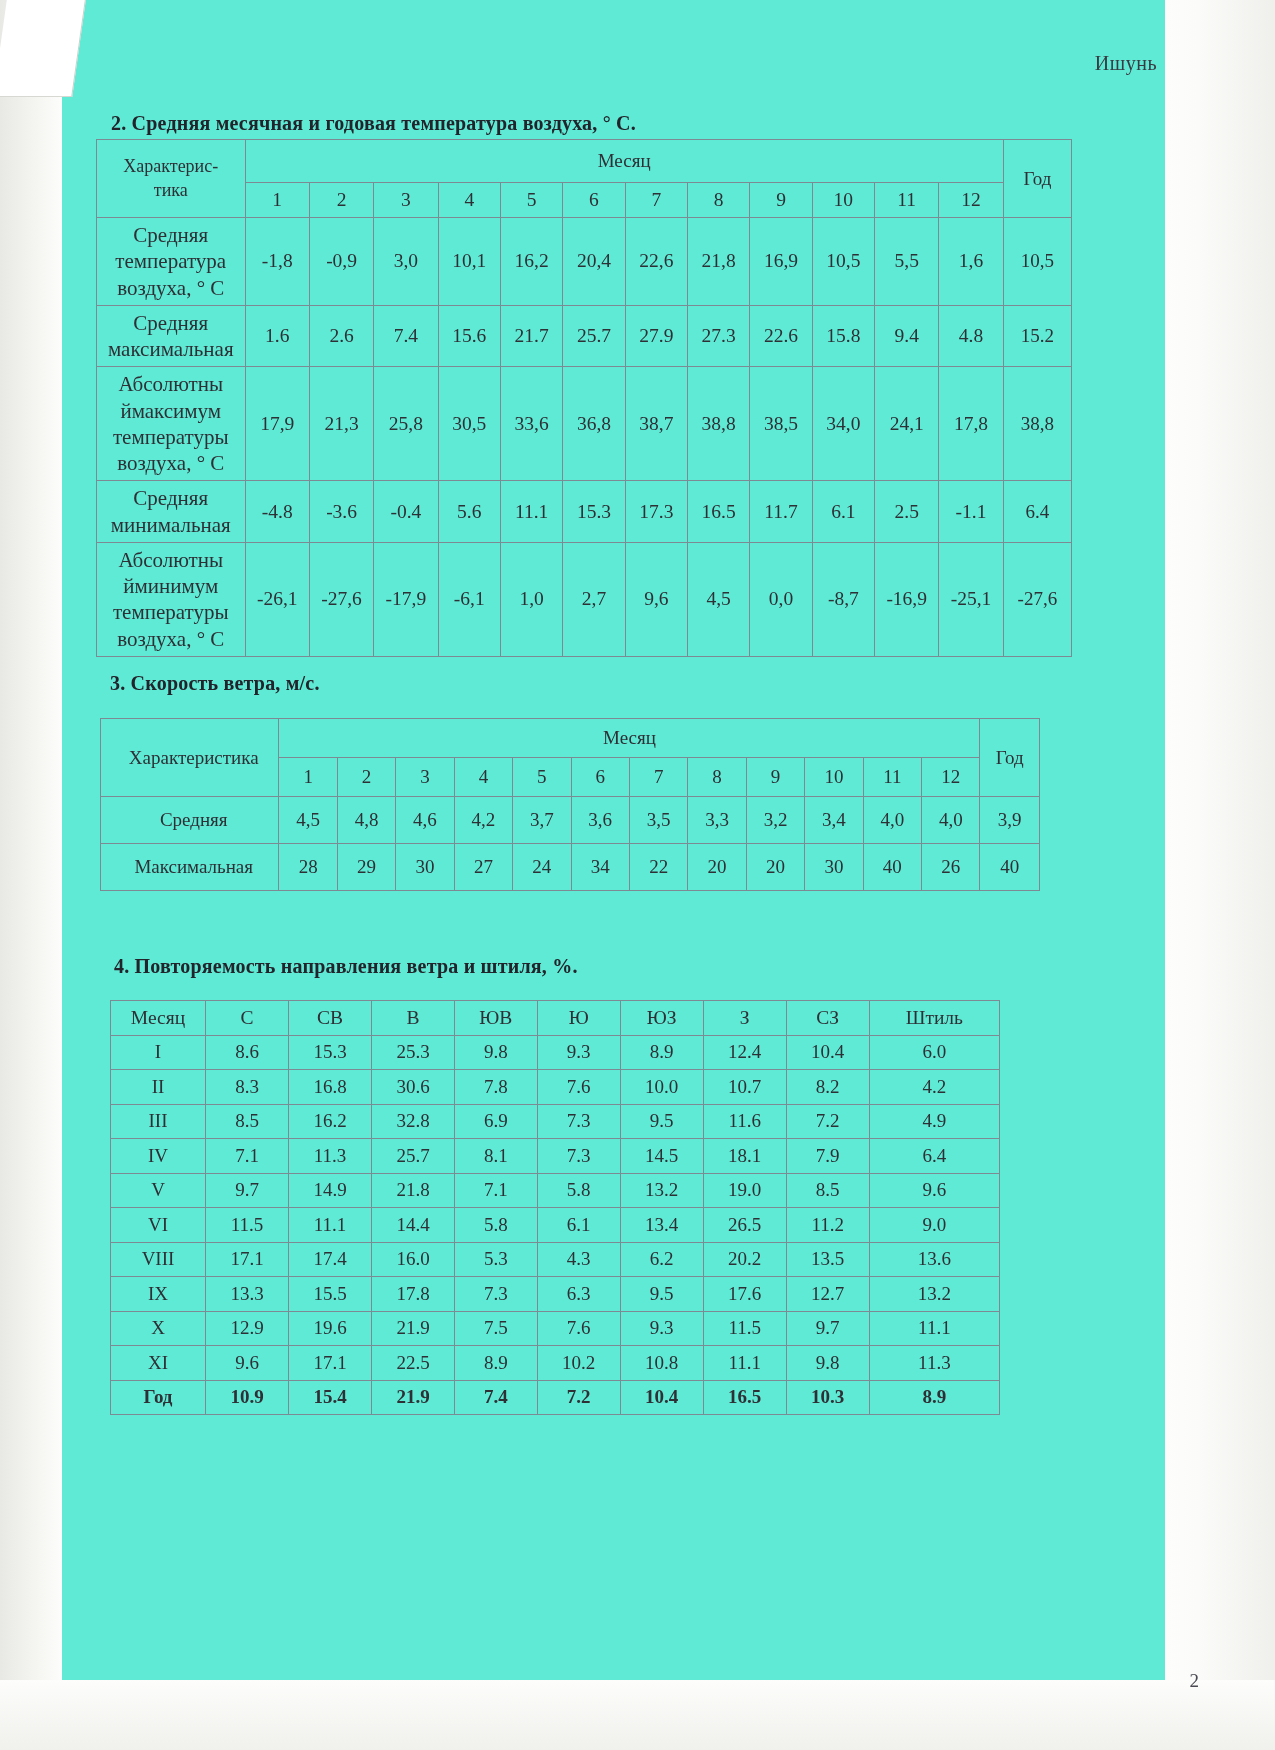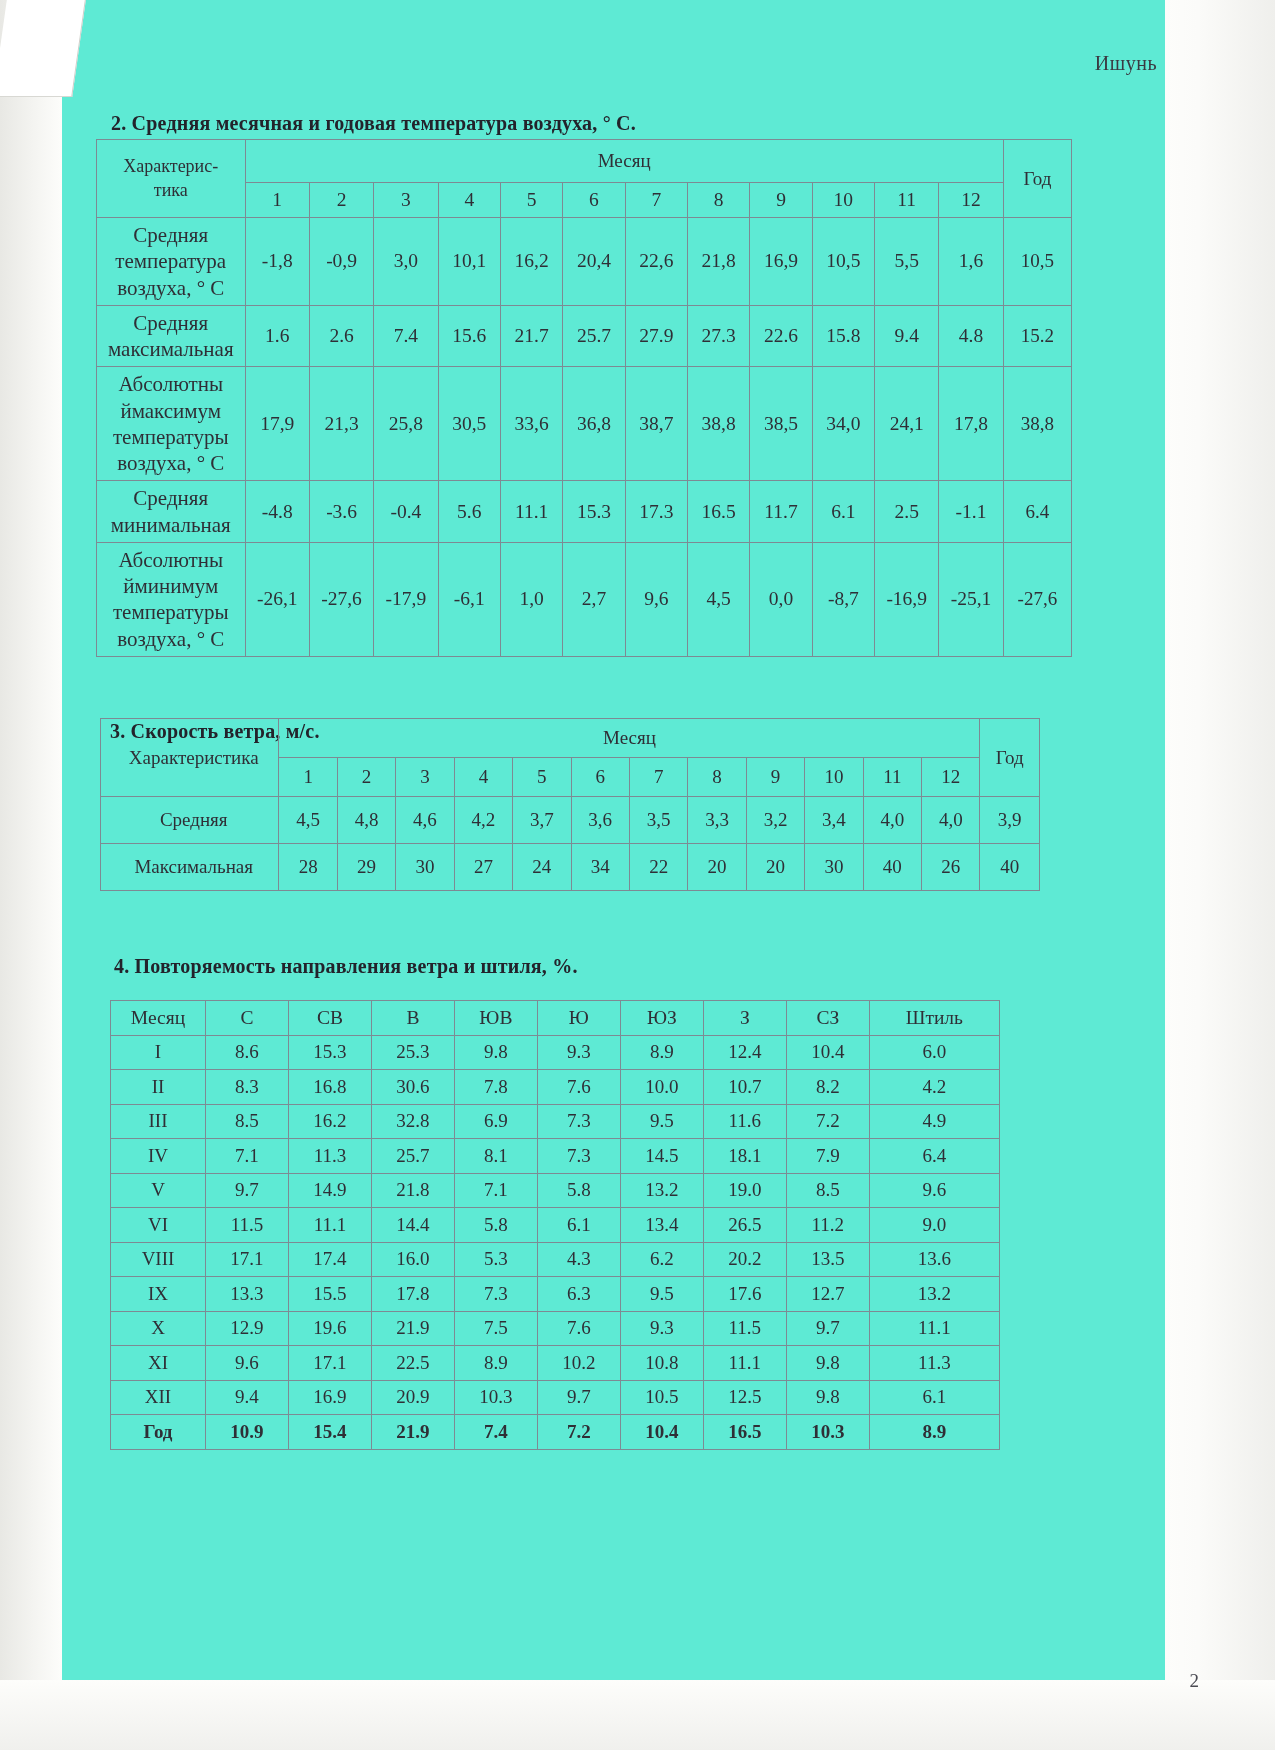--- a/index.html
+++ b/index.html
@@ -281,7 +281,7 @@
       </tbody>
   </table>
 
-  <div class="section-title" style="left:110px; top:672px;margin-top:48px;">3. Скорость ветра, м/с.</div>
+  <div class="section-title" style="left:110px; top:672px;">3. Скорость ветра, м/с.</div>
 
   <table id="table-wind-speed">
     <tbody id="wind-speed-body">

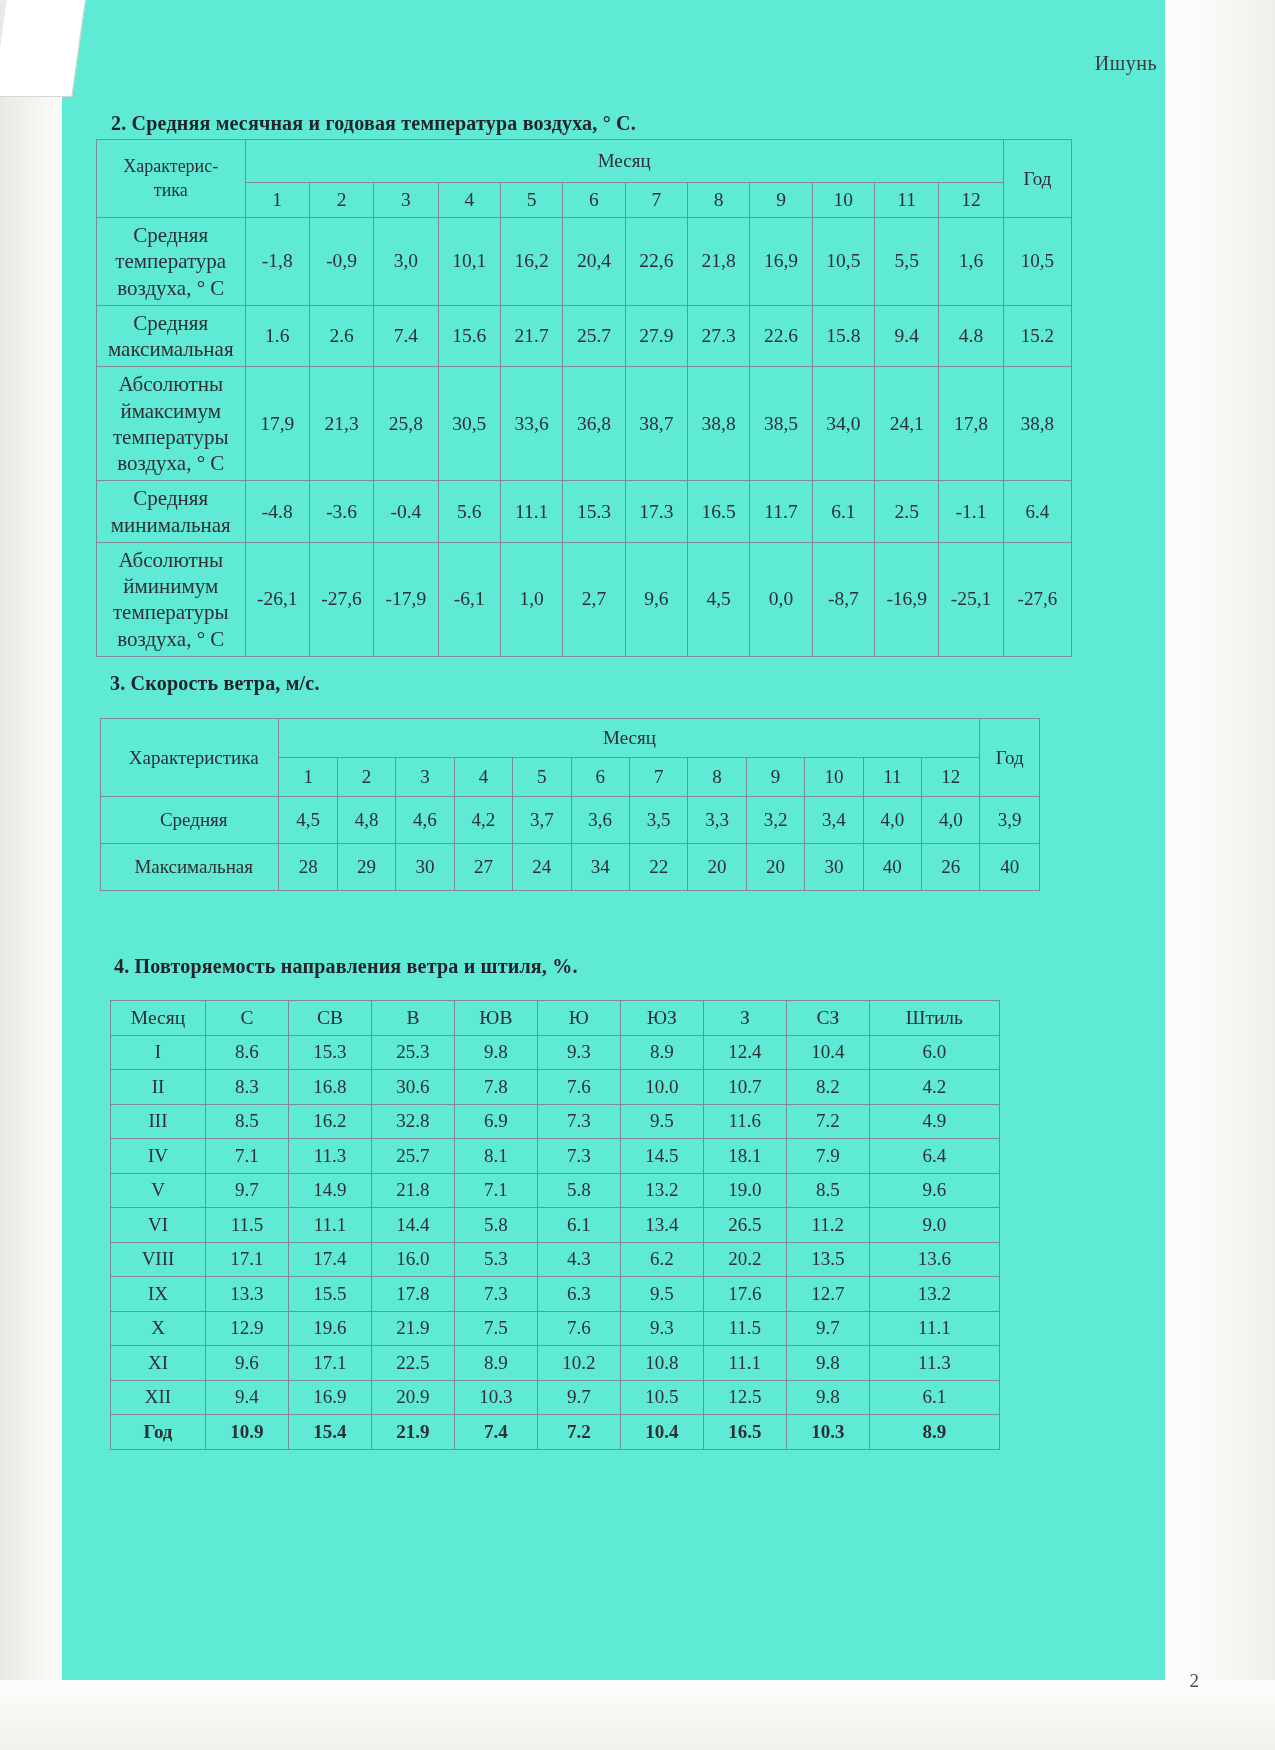--- a/index.html
+++ b/index.html
@@ -475,18 +475,6 @@
           <td>9.8</td>
           <td>11.3</td>
         </tr>
-        <tr>
-          <td class="rowhead">XII</td>
-          <td>9.4</td>
-          <td>16.9</td>
-          <td>20.9</td>
-          <td>10.3</td>
-          <td>9.7</td>
-          <td>10.5</td>
-          <td>12.5</td>
-          <td>9.8</td>
-          <td>6.1</td>
-        </tr>
         <tr class="last-row">
           <td class="rowhead">Год</td>
           <td>10.9</td>

